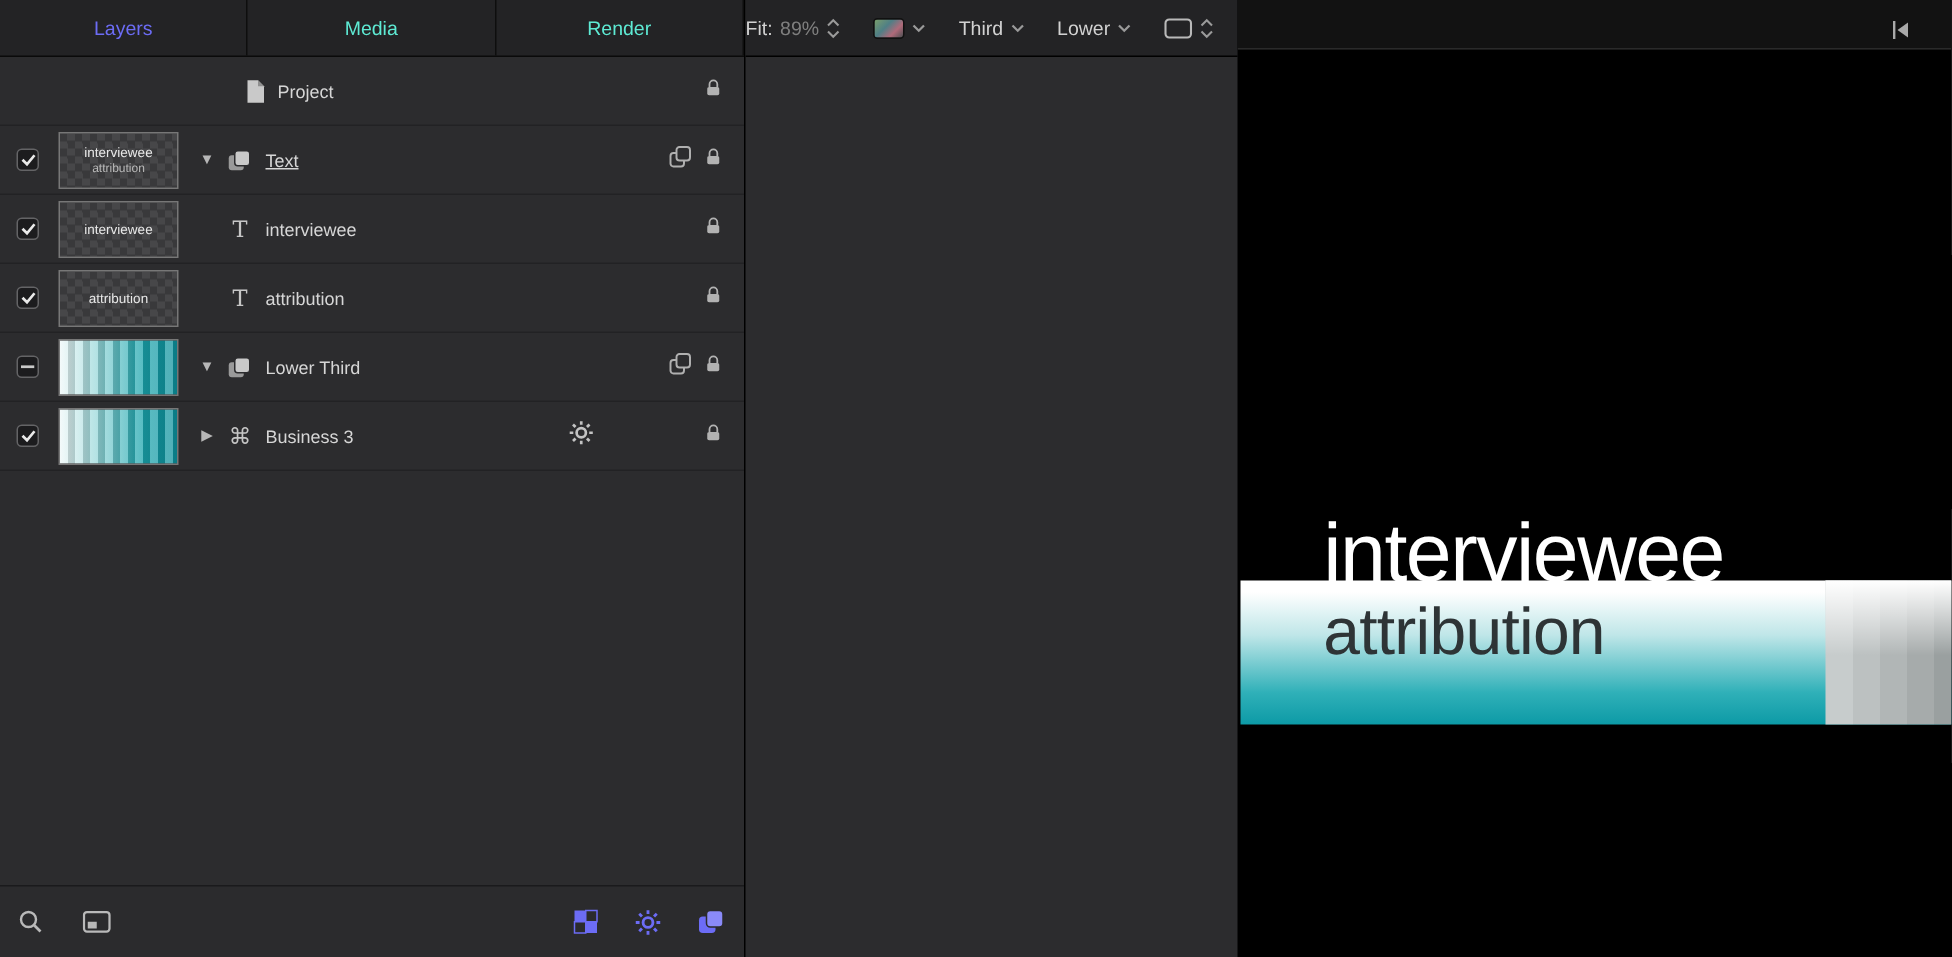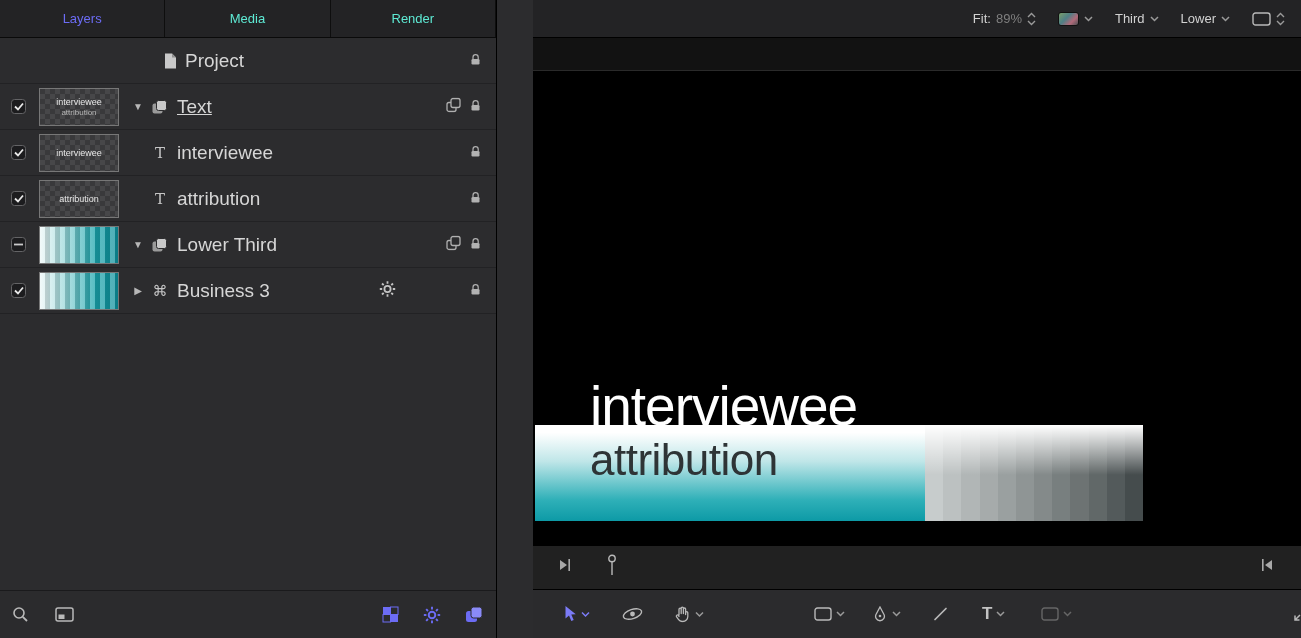--- a/index.html
+++ b/index.html
@@ -4,7 +4,7 @@
 <style>
   * { margin:0; padding:0; box-sizing:border-box; }
   body { background:#000; font-family:"Liberation Sans","DejaVu Sans",sans-serif; }
-  .window { position:relative; width:1301px; height:638px; background:#2c2c2e; overflow:hidden; display:flex;gap:36px; }
+  .window { position:relative; width:1301px; height:638px; background:#2c2c2e; overflow:hidden; display:flex; }
 
   
   .left-panel { width:497px; height:100%; background:#2c2c2e; border-right:1px solid #000; display:flex; flex-direction:column; }

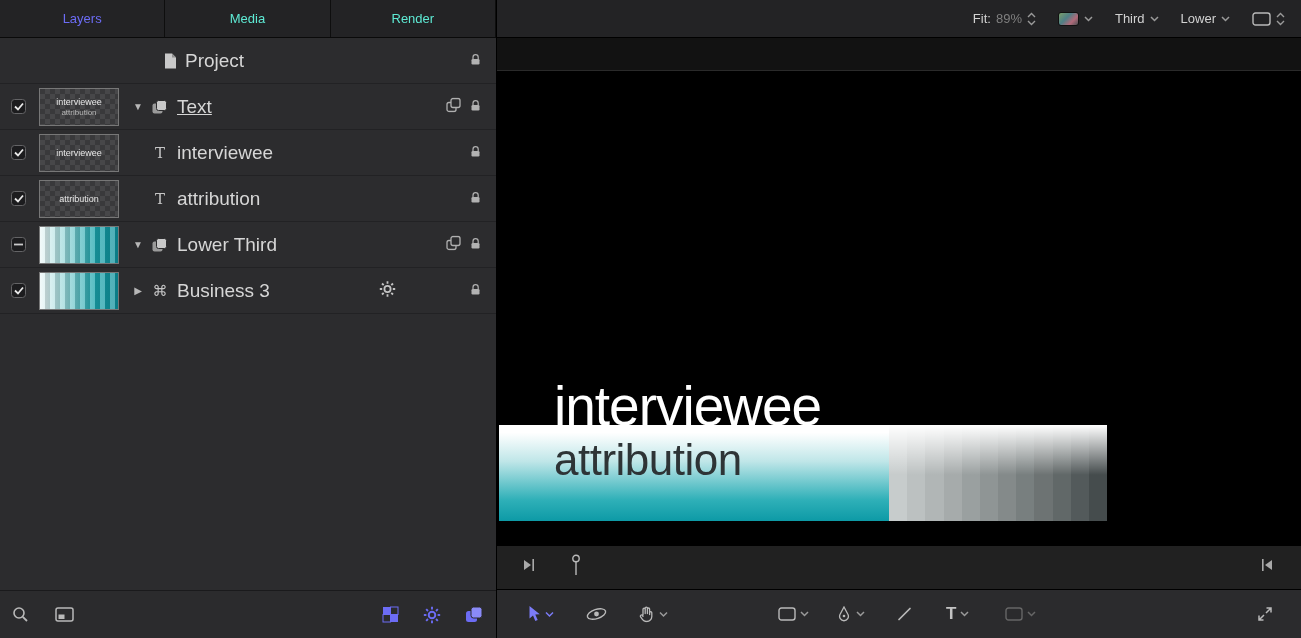--- a/index.html
+++ b/index.html
@@ -41,7 +41,7 @@
   .footicon.r { margin-right:0; margin-left:24px; }
 
   
-  .right-area { flex:1; display:flex; flex-direction:column; position:relative; }
+  .right-area { flex:1; display:flex; flex-direction:row; position:relative; }
   .viewer-toolbar { height:38px; background:#232325; border-bottom:1px solid #000; display:flex; align-items:center; justify-content:flex-end; padding-right:16px; gap:22px; flex:none; }
   .vt-group { display:flex; align-items:center; gap:5px; font-size:13px; color:#d2d2d2; }
   .vt-group .dimval { color:#7f7f7f; }

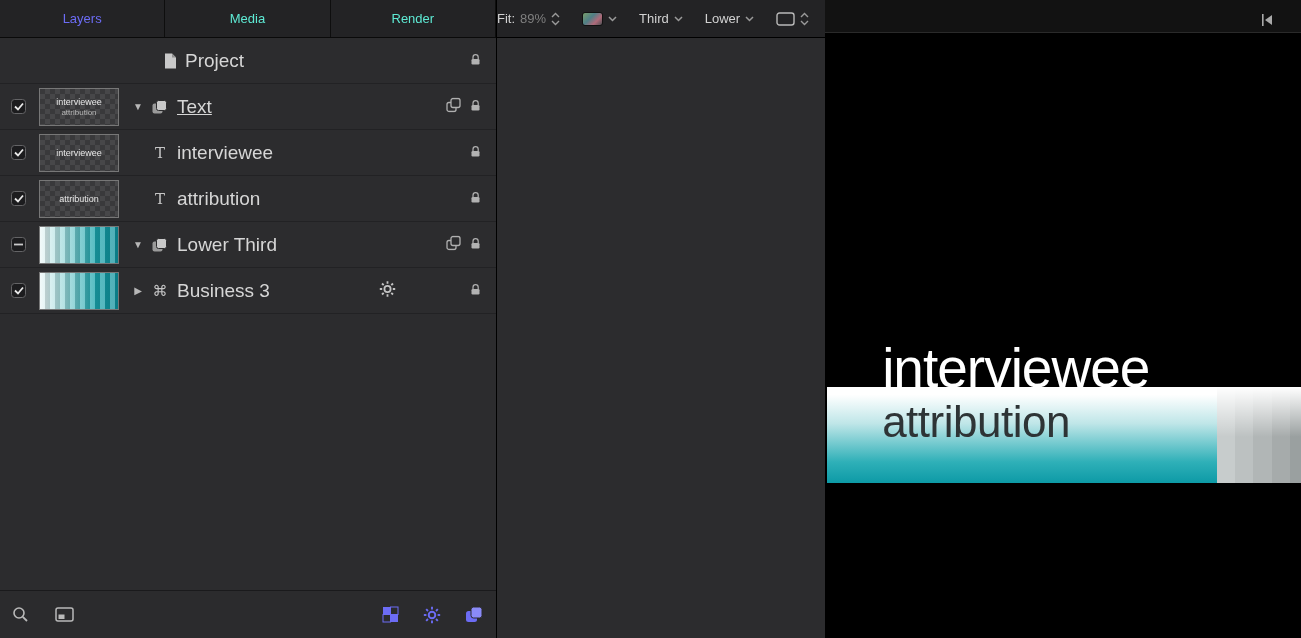--- a/index.html
+++ b/index.html
@@ -13,7 +13,7 @@
   .tab.active { color:#6c6cf5; }
   .rows { flex:1; position:relative; }
   .row { height:46px; display:flex; align-items:center; position:relative; border-bottom:1px solid #222224; background:#2c2c2e; }
-  .row-label { font-size:19px; color:#d6d6d6; margin-left:8px; white-space:nowrap; }
+  .row-label { font-size:12px; color:#d6d6d6; margin-left:8px; white-space:nowrap; }
   .row-label.u { text-decoration:underline; }
   .row-label.dim { color:#8a8a8a; }
   .cb { width:15px; height:15px; margin-left:11px; border-radius:3.5px; background:#1c1c1e; border:1px solid #646466; display:flex; align-items:center; justify-content:center; flex:none; }

